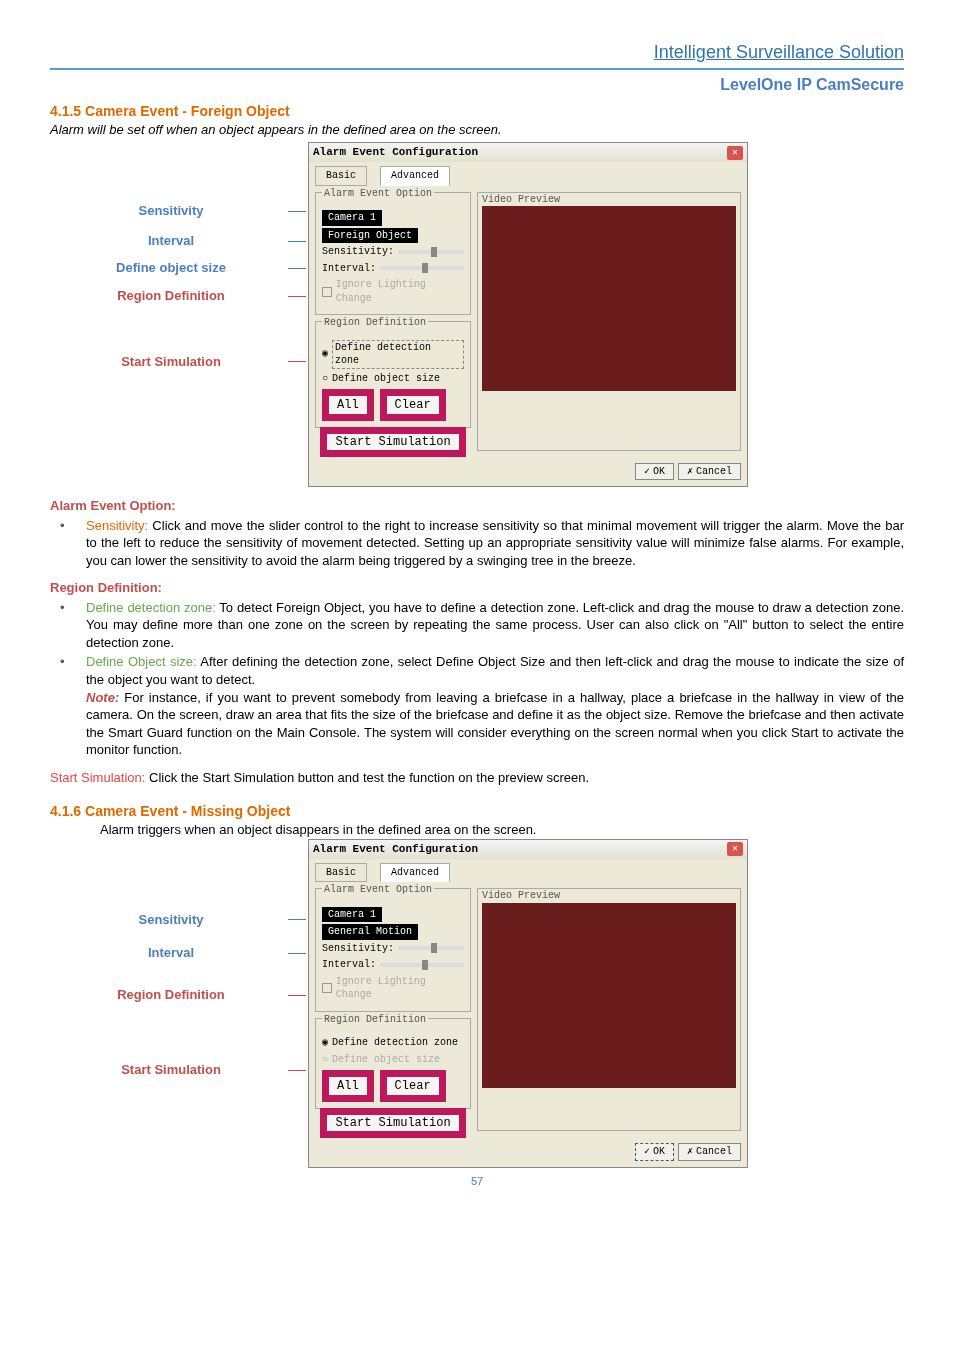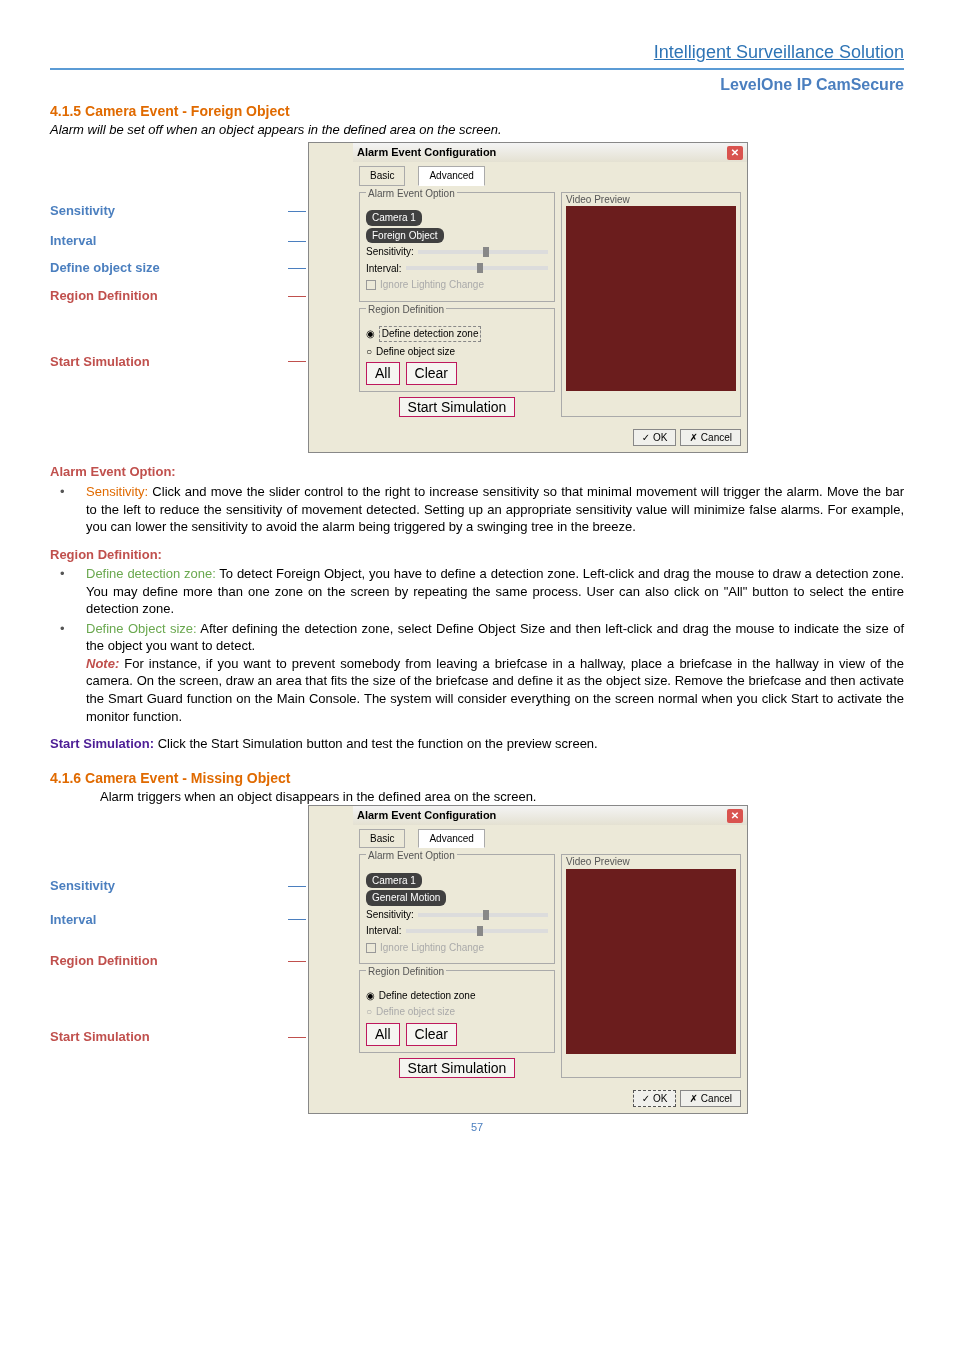--- a/index.html
+++ b/index.html
@@ -36,10 +36,9 @@
     width: 440px;
     border: 1px solid #888;
     background: #ece9d8;
-    font-family: Liberation Sans, sans-serif;
+    font-family: Liberation Mono, monospace;
     font-size: 10px;
     color: #000;
-    padding-left: 44px;
   }
   .titlebar { background: linear-gradient(#f4f4f4,#e4e1d2); padding: 2px 4px; display: flex; justify-content: space-between; align-items: center; font-weight: bold; font-size: 11px; }
   .close-x { background:#d9534f; color:#fff; width:16px; height:14px; text-align:center; line-height:14px; font-size:10px; border-radius:2px;}

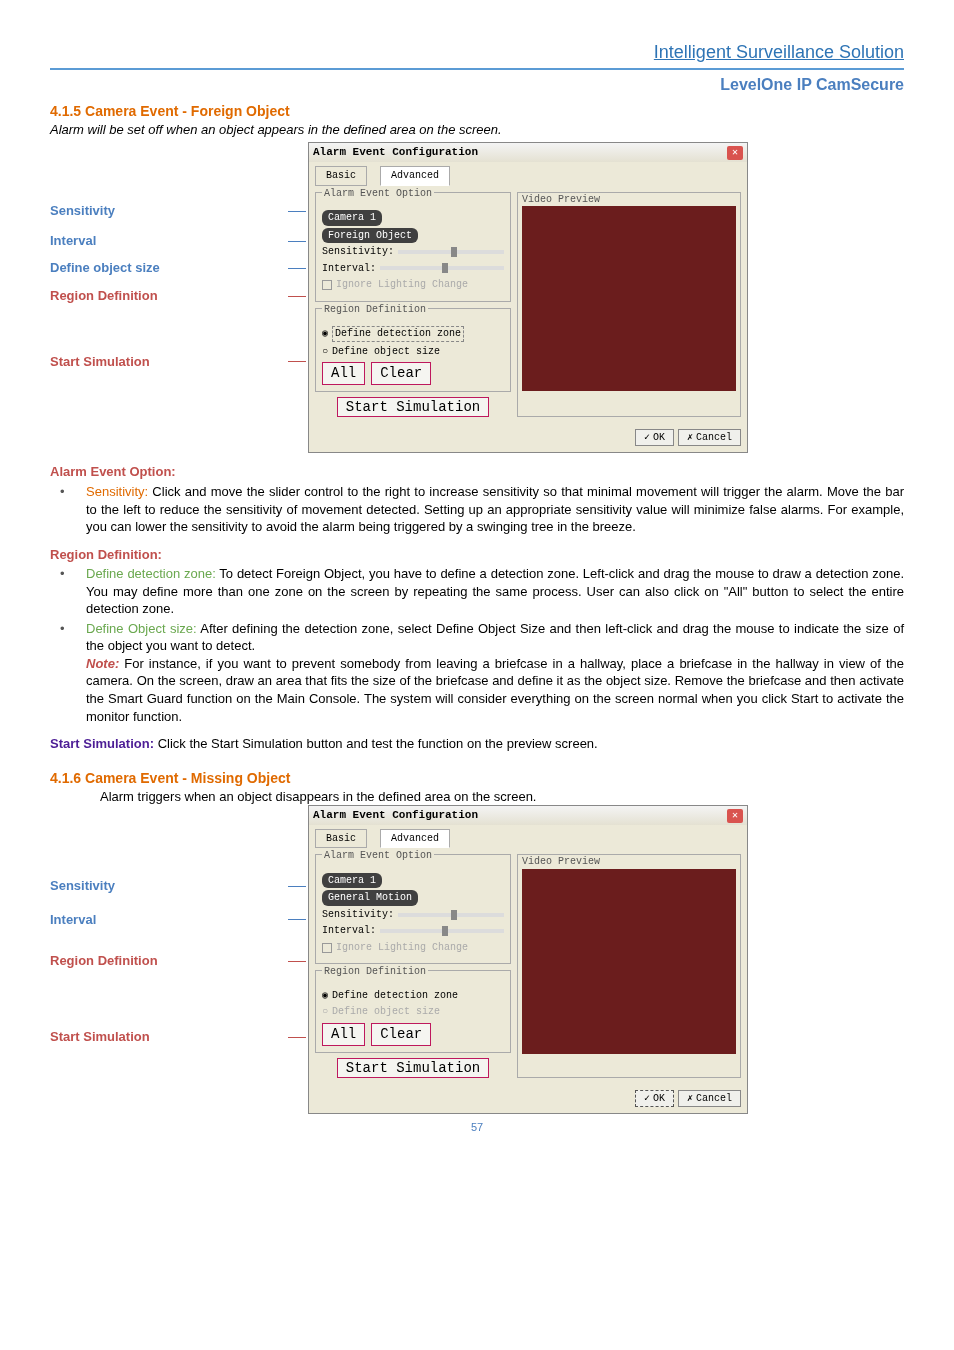--- a/index.html
+++ b/index.html
@@ -46,7 +46,7 @@
   .tab { padding:2px 10px; border:1px solid #aaa; background:#ece9d8; font-size:10px; }
   .tab.active { background:#fff; border-bottom-color:#fff; }
   .body-area { display:flex; gap:6px; padding:6px; }
-  .left-col { width:196px; }
+  .left-col { width:156px; }
   .fieldset { border:1px solid #aaa; margin-bottom:6px; padding:4px 6px 6px 6px; }
   .legend { font-size:10px; color:#555; position:relative; top:-10px; background:#ece9d8; padding:0 2px; }
   .badge { background:#404040; color:#fff; font-size:10px; padding:1px 6px; display:inline-block; margin-bottom:2px;border-radius:6px;}

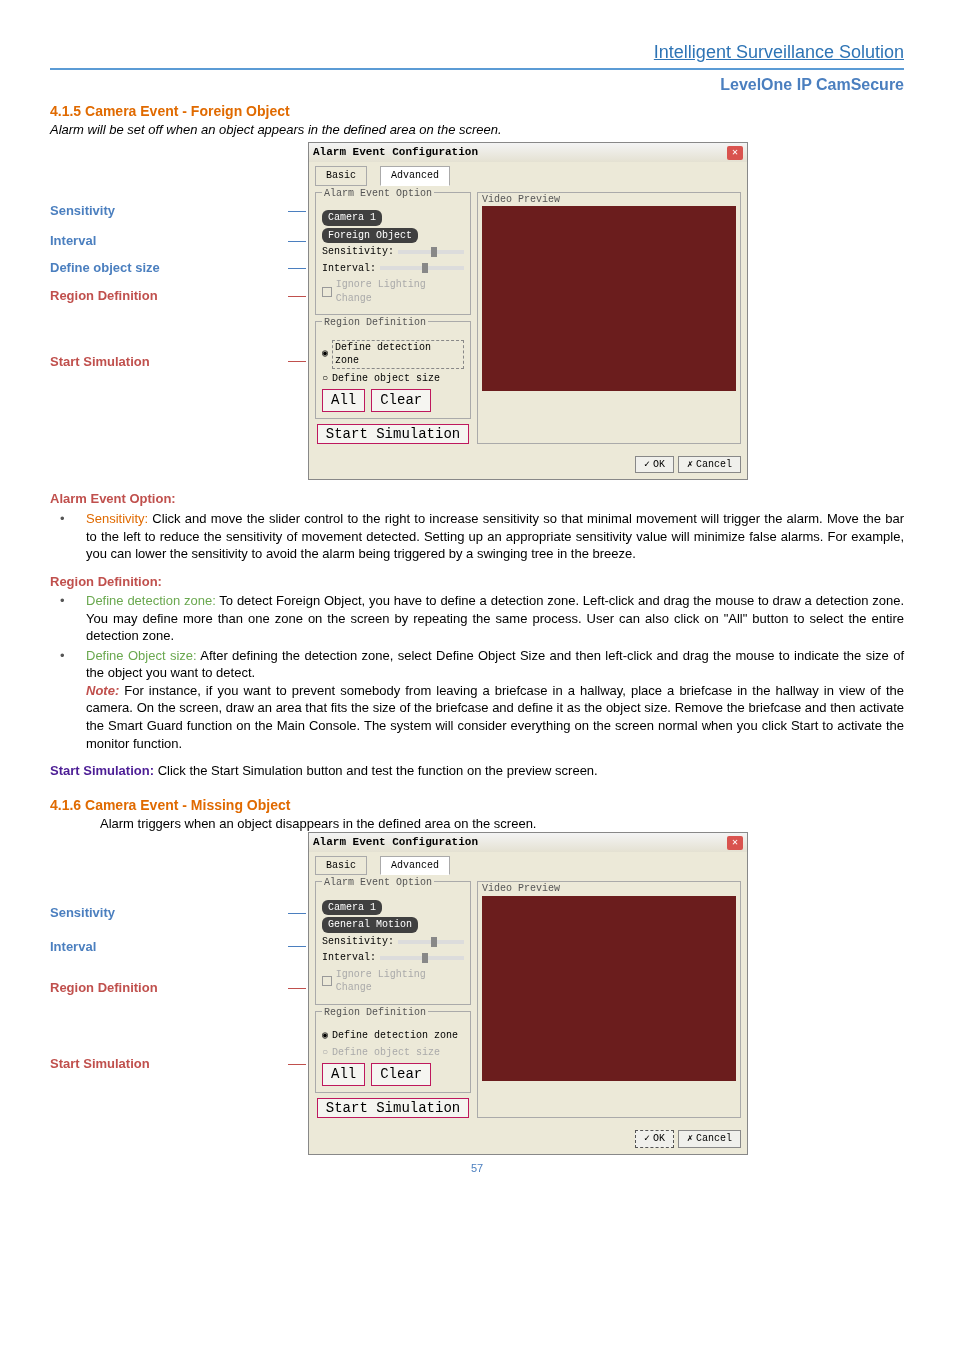--- a/index.html
+++ b/index.html
@@ -20,7 +20,7 @@
   .lede { font-style: italic; font-size: 13px; margin-bottom: 4px; }
   .figure-row { display: flex; align-items: flex-start; gap: 8px; margin-bottom: 6px; }
   .annotations { width: 250px; display: flex; flex-direction: column; justify-content: flex-start; padding-top: 60px; }
-  .ann { color: #4b7fbf; font-weight: bold; text-align: left; padding-right: 8px; font-size: 13px; position: relative; }
+  .ann { color: #4b7fbf; font-weight: bold; text-align: center; padding-right: 8px; font-size: 13px; position: relative; }
   .ann::after {
     content: "";
     position: absolute;

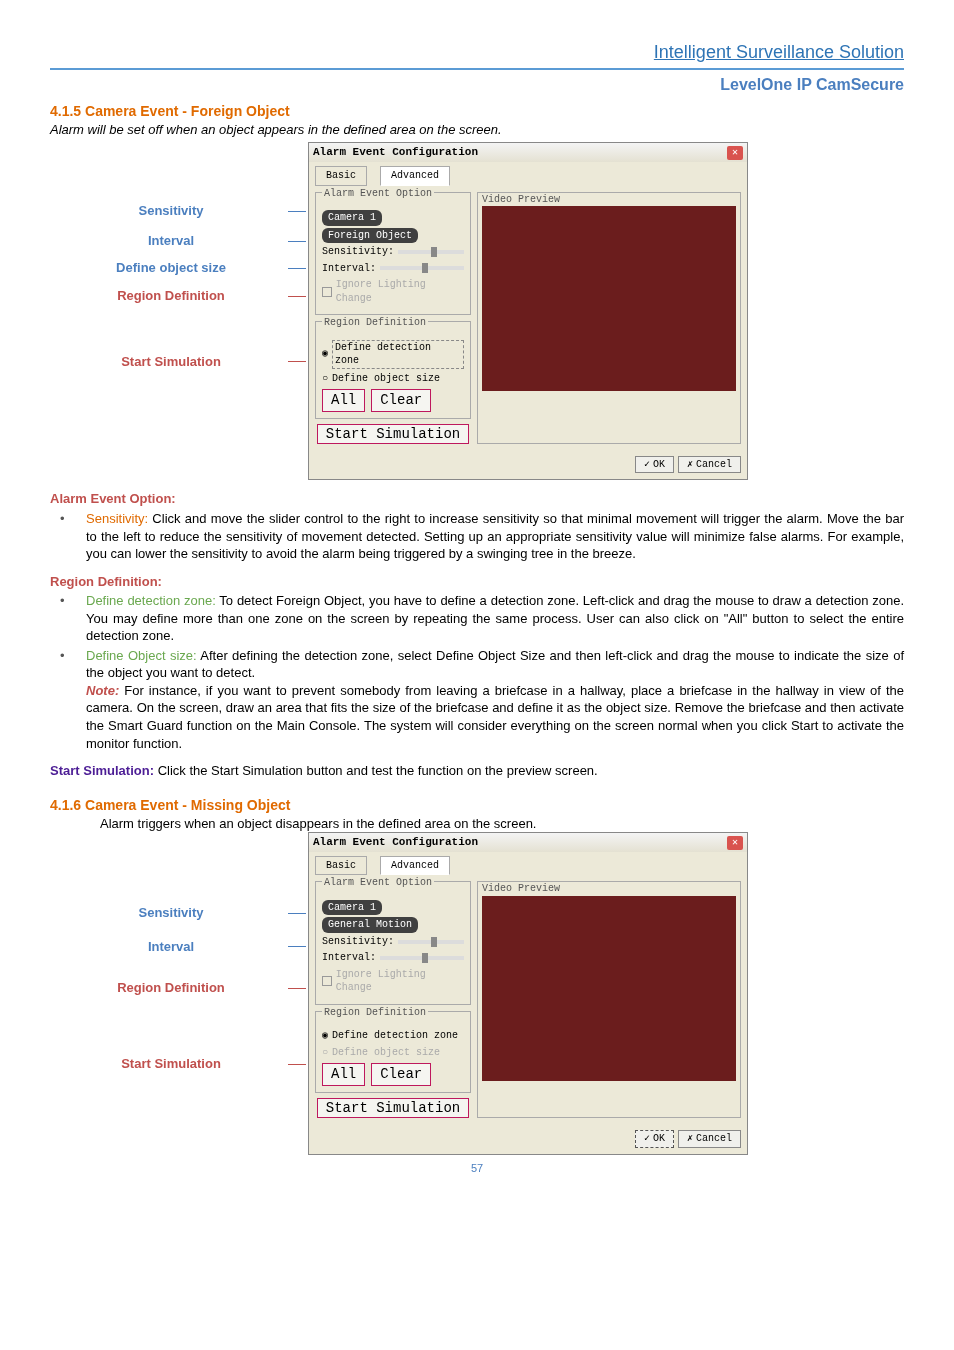--- a/index.html
+++ b/index.html
@@ -49,7 +49,7 @@
   .left-col { width:156px; }
   .fieldset { border:1px solid #aaa; margin-bottom:6px; padding:4px 6px 6px 6px; }
   .legend { font-size:10px; color:#555; position:relative; top:-10px; background:#ece9d8; padding:0 2px; }
-  .badge { background:#404040; color:#fff; font-size:10px; padding:1px 6px; display:inline-block; margin-bottom:2px;border-radius:6px;}
+  .badge { background:#000000; color:#fff; font-size:10px; padding:1px 6px; display:inline-block; margin-bottom:2px;}
   .row { display:flex; align-items:center; gap:4px; font-size:10px; margin-bottom:3px; }
   .slider { flex:1; height:4px; background:#dcdcdc; position:relative; }
   .slider::before { content:""; position:absolute; left:50%; top:-3px; width:6px; height:10px; background:#888; }

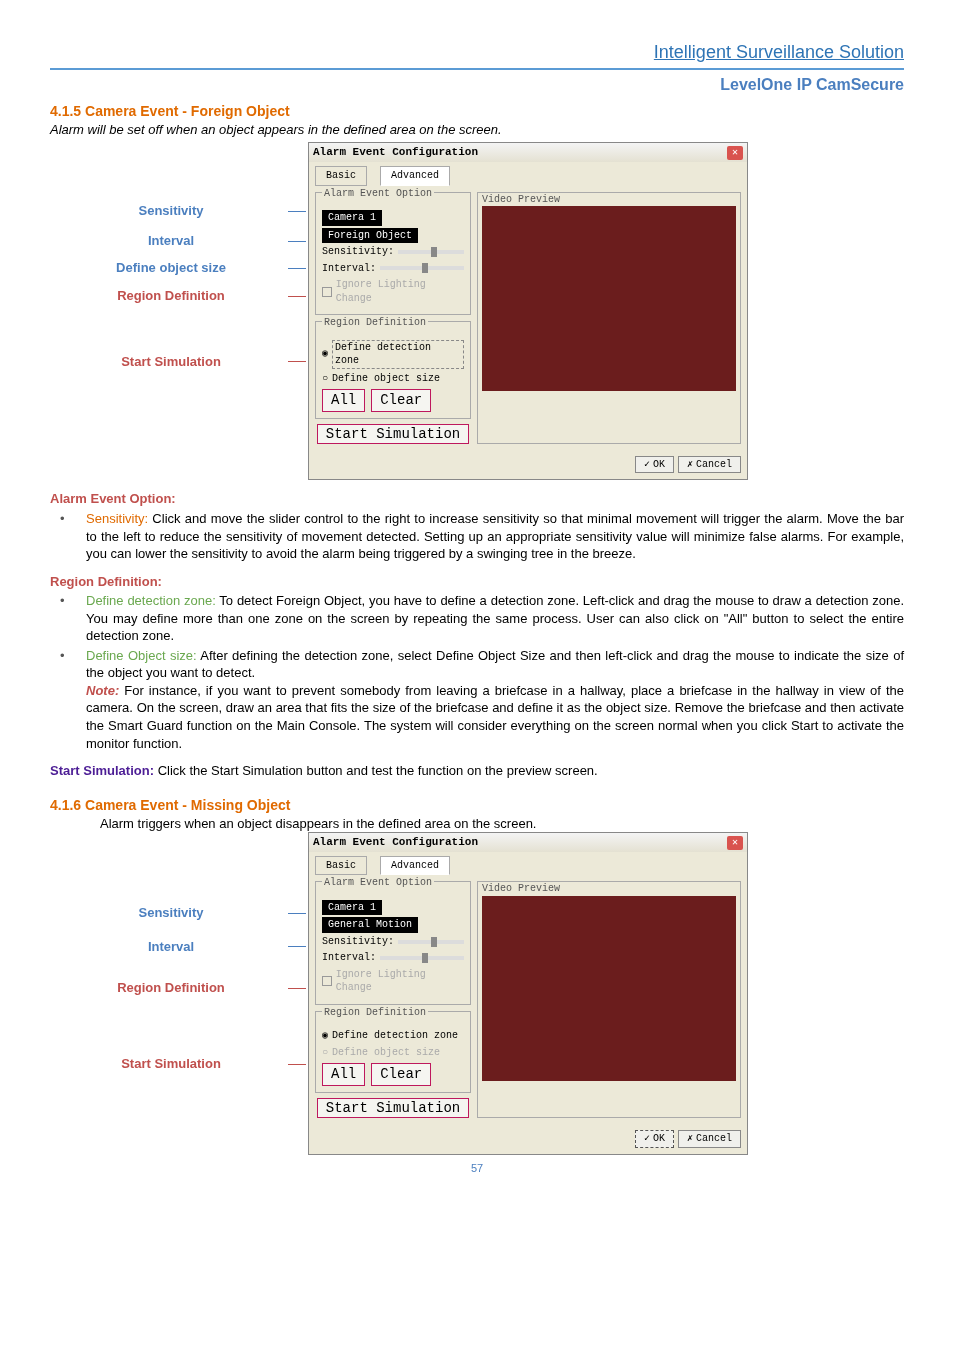--- a/index.html
+++ b/index.html
@@ -55,7 +55,7 @@
   .slider::before { content:""; position:absolute; left:50%; top:-3px; width:6px; height:10px; background:#888; }
   .chk { width:10px; height:10px; border:1px solid #999; display:inline-block; }
   .btnrow { display:flex; gap:6px; margin-top:4px; }
-  .winbtn { border:1px solid #be185d; background:#f5f5f1; padding:1px 8px; font-size:14px; }
+  .winbtn { border:7px solid #be185d; background:#f5f5f1; padding:1px 8px; font-size:12px; }
   .preview { flex:1; border:1px solid #aaa; }
   .preview-label { font-size:10px; color:#555; padding:0 4px; }
   .preview-box { background:#6b1d1d; height:185px; margin:0 4px 4px 4px; }

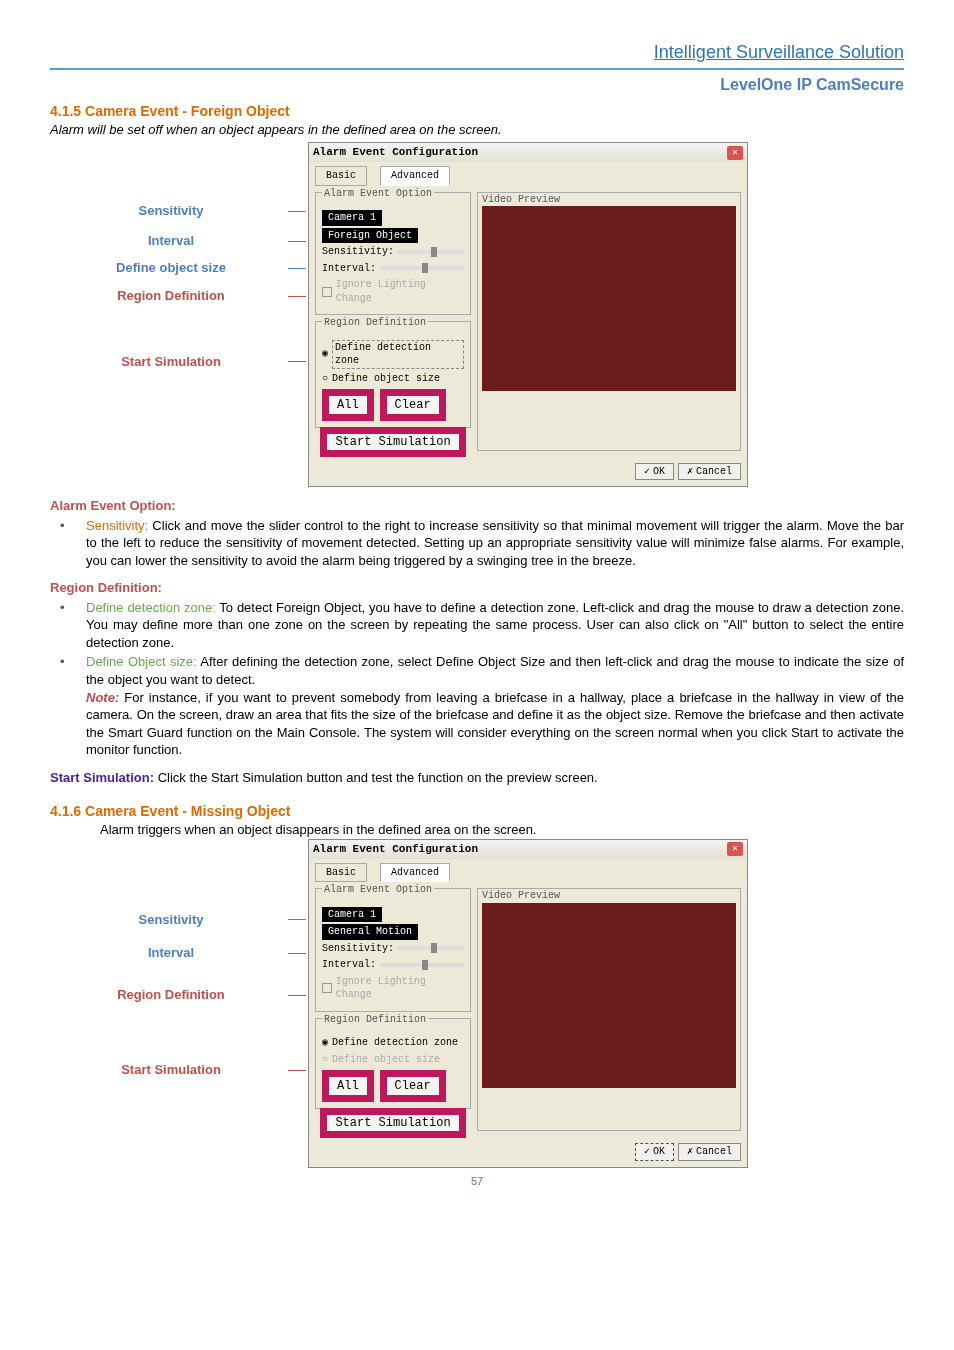--- a/index.html
+++ b/index.html
@@ -70,7 +70,7 @@
   .term-def  { color:#6aa84f; }
   .note { color:#c0504d; font-style:italic; font-weight:bold;}
   .plain { color:#000; }
-  .start-sim-label { color:#4c1d95; font-weight:bold;}
+  .start-sim-label { color:#ef4444; font-weight:normal;}
   .indent { margin-left:50px; }
   .pg { color:#4b7fbf; text-align:center; font-size:11px; margin-top:2px;}
 </style>

